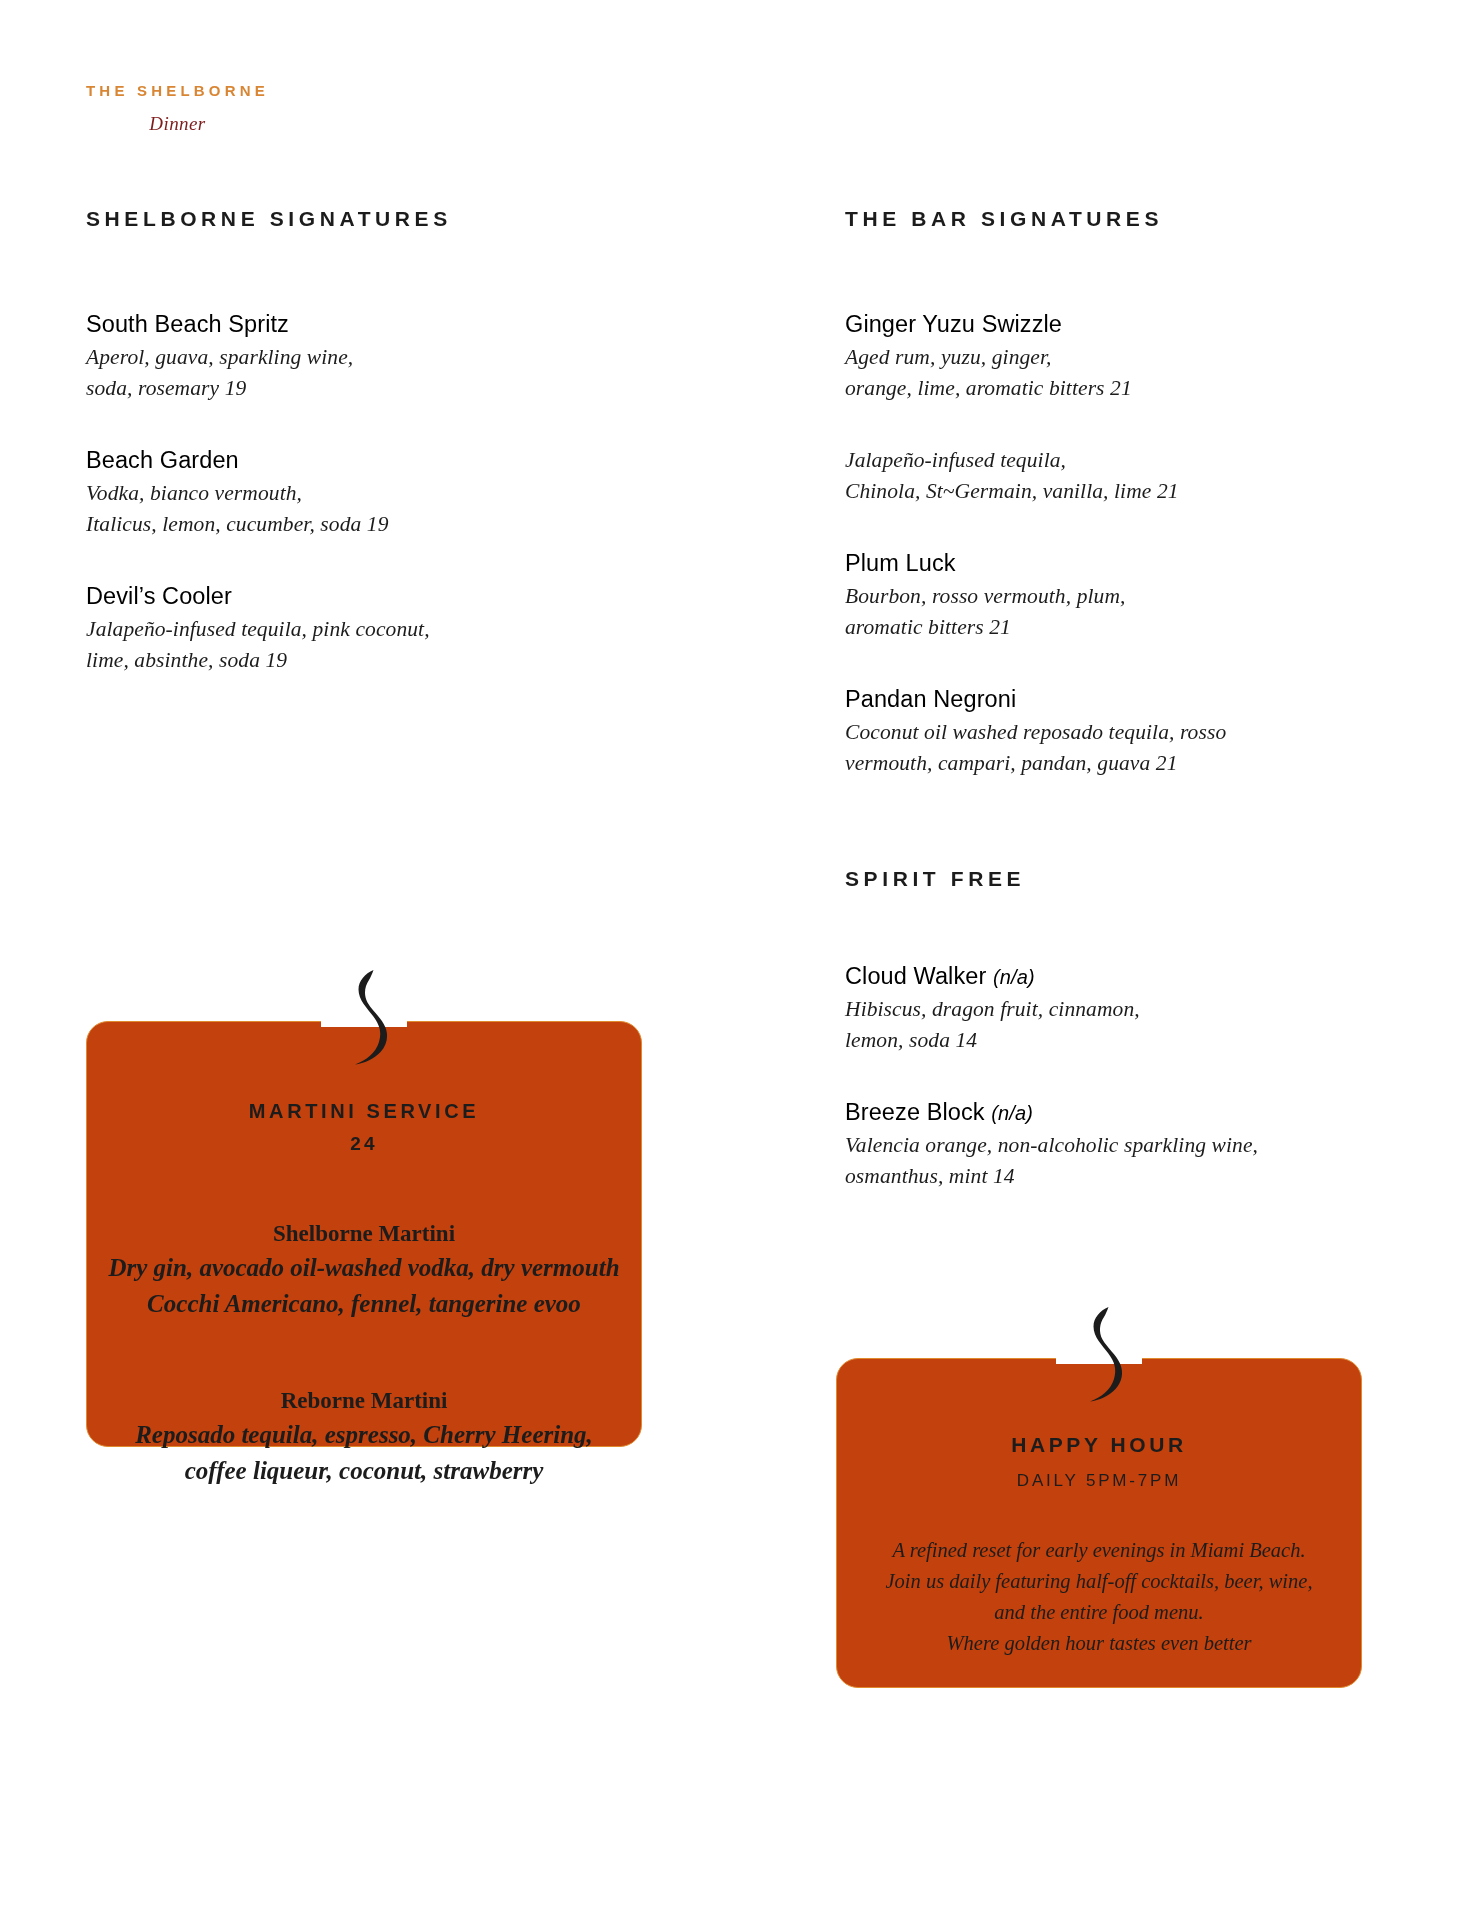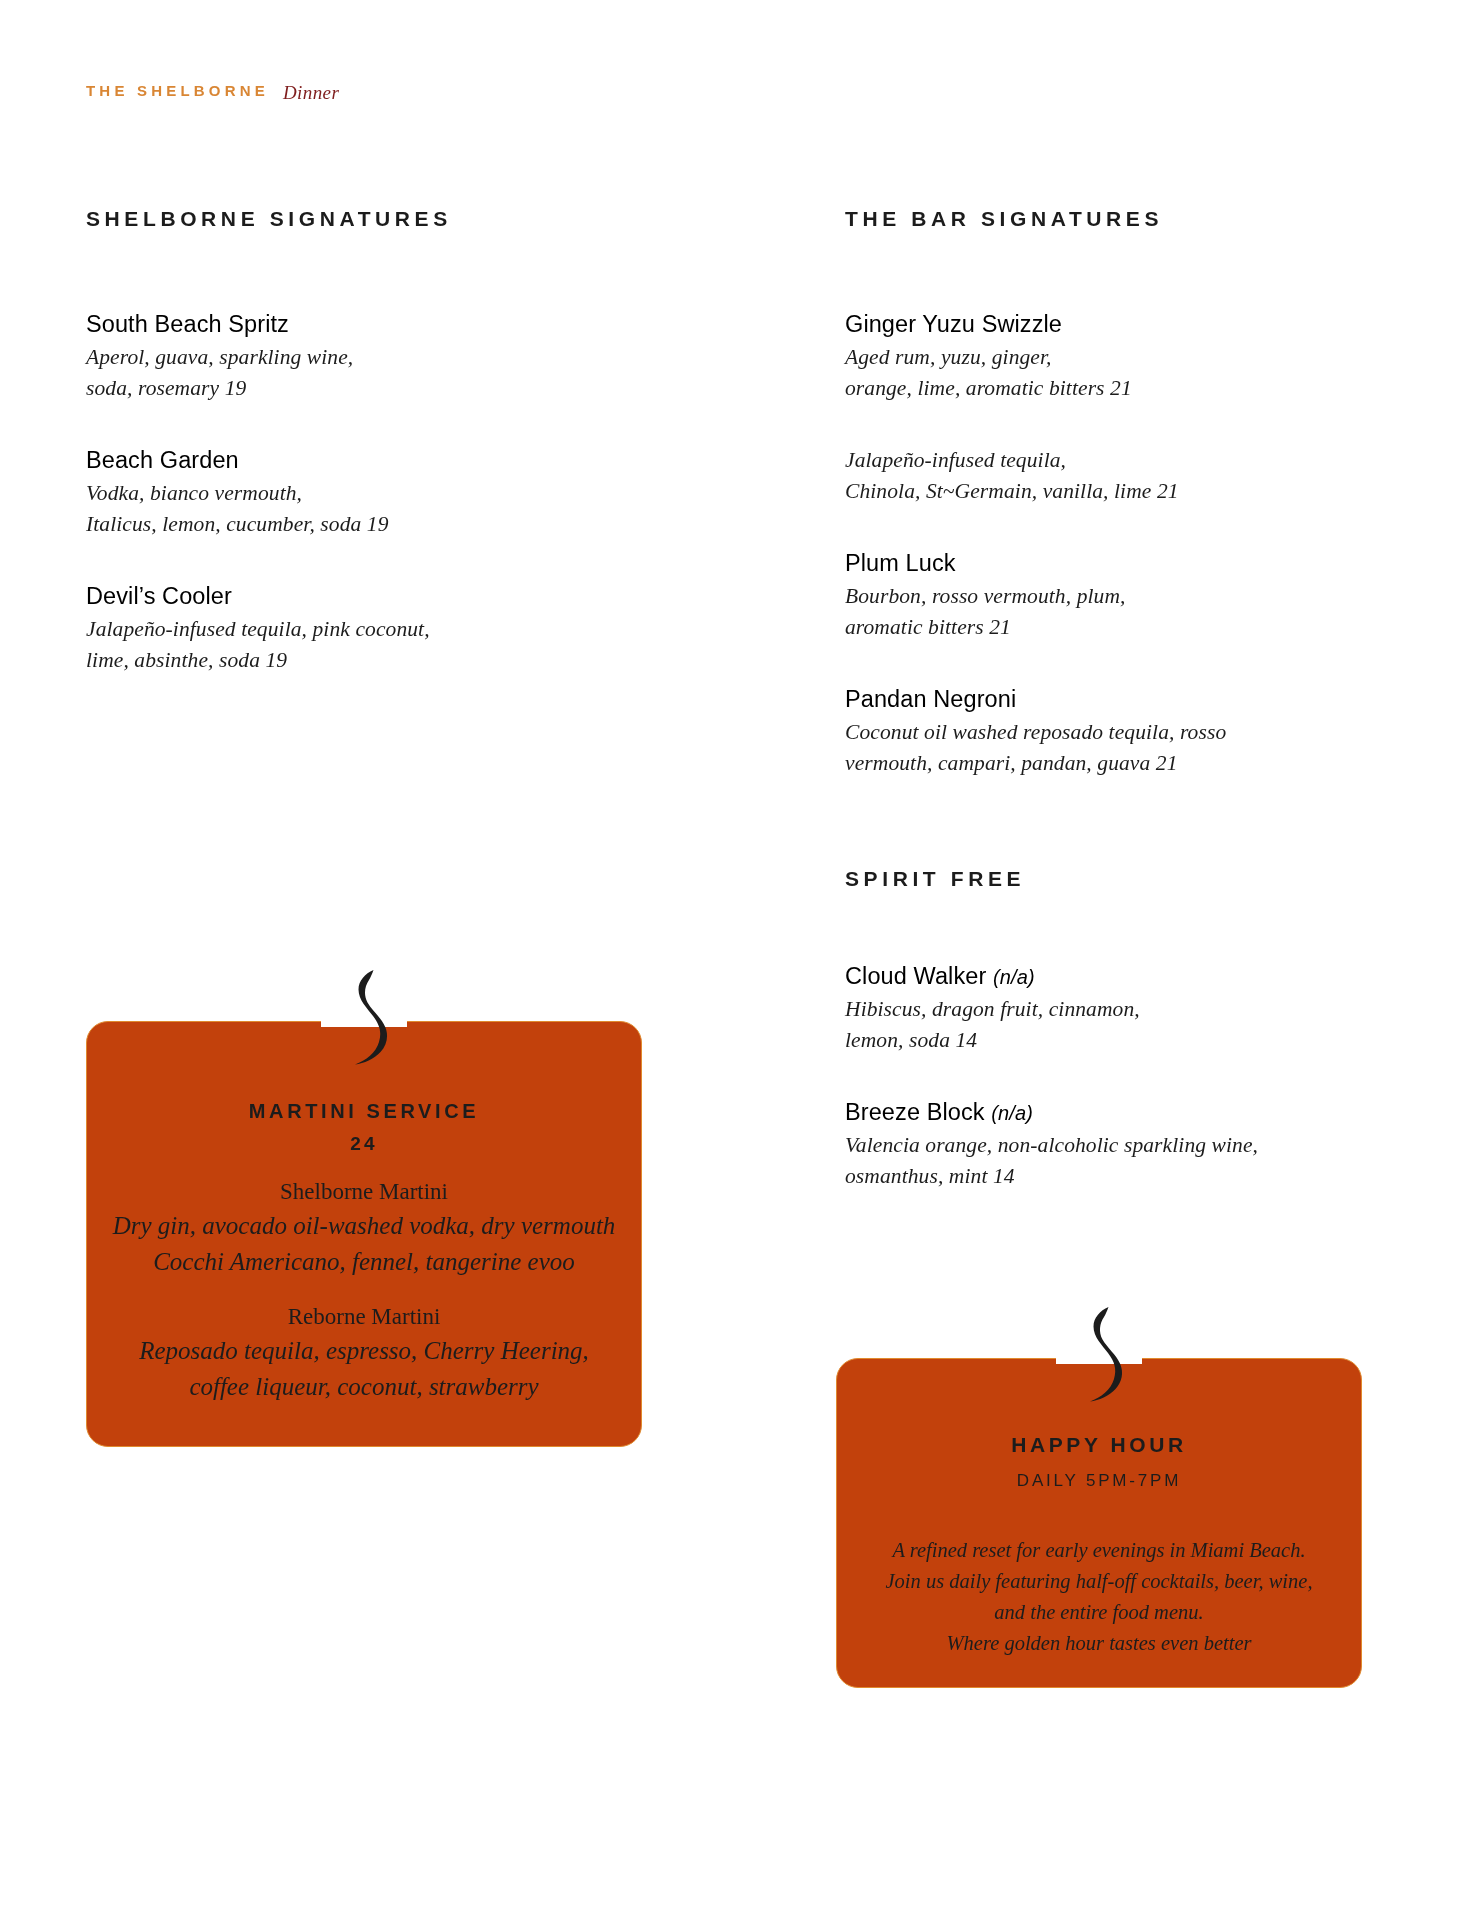--- a/index.html
+++ b/index.html
@@ -30,8 +30,9 @@
     top: 82px;
     left: 86px;
     display: flex;
-    align-items: flex-start;
+    align-items: center;
     gap: 14px;
+    flex-direction: column;
   }
   .brand-name {
     font-family: "Liberation Sans", "DejaVu Sans", sans-serif;

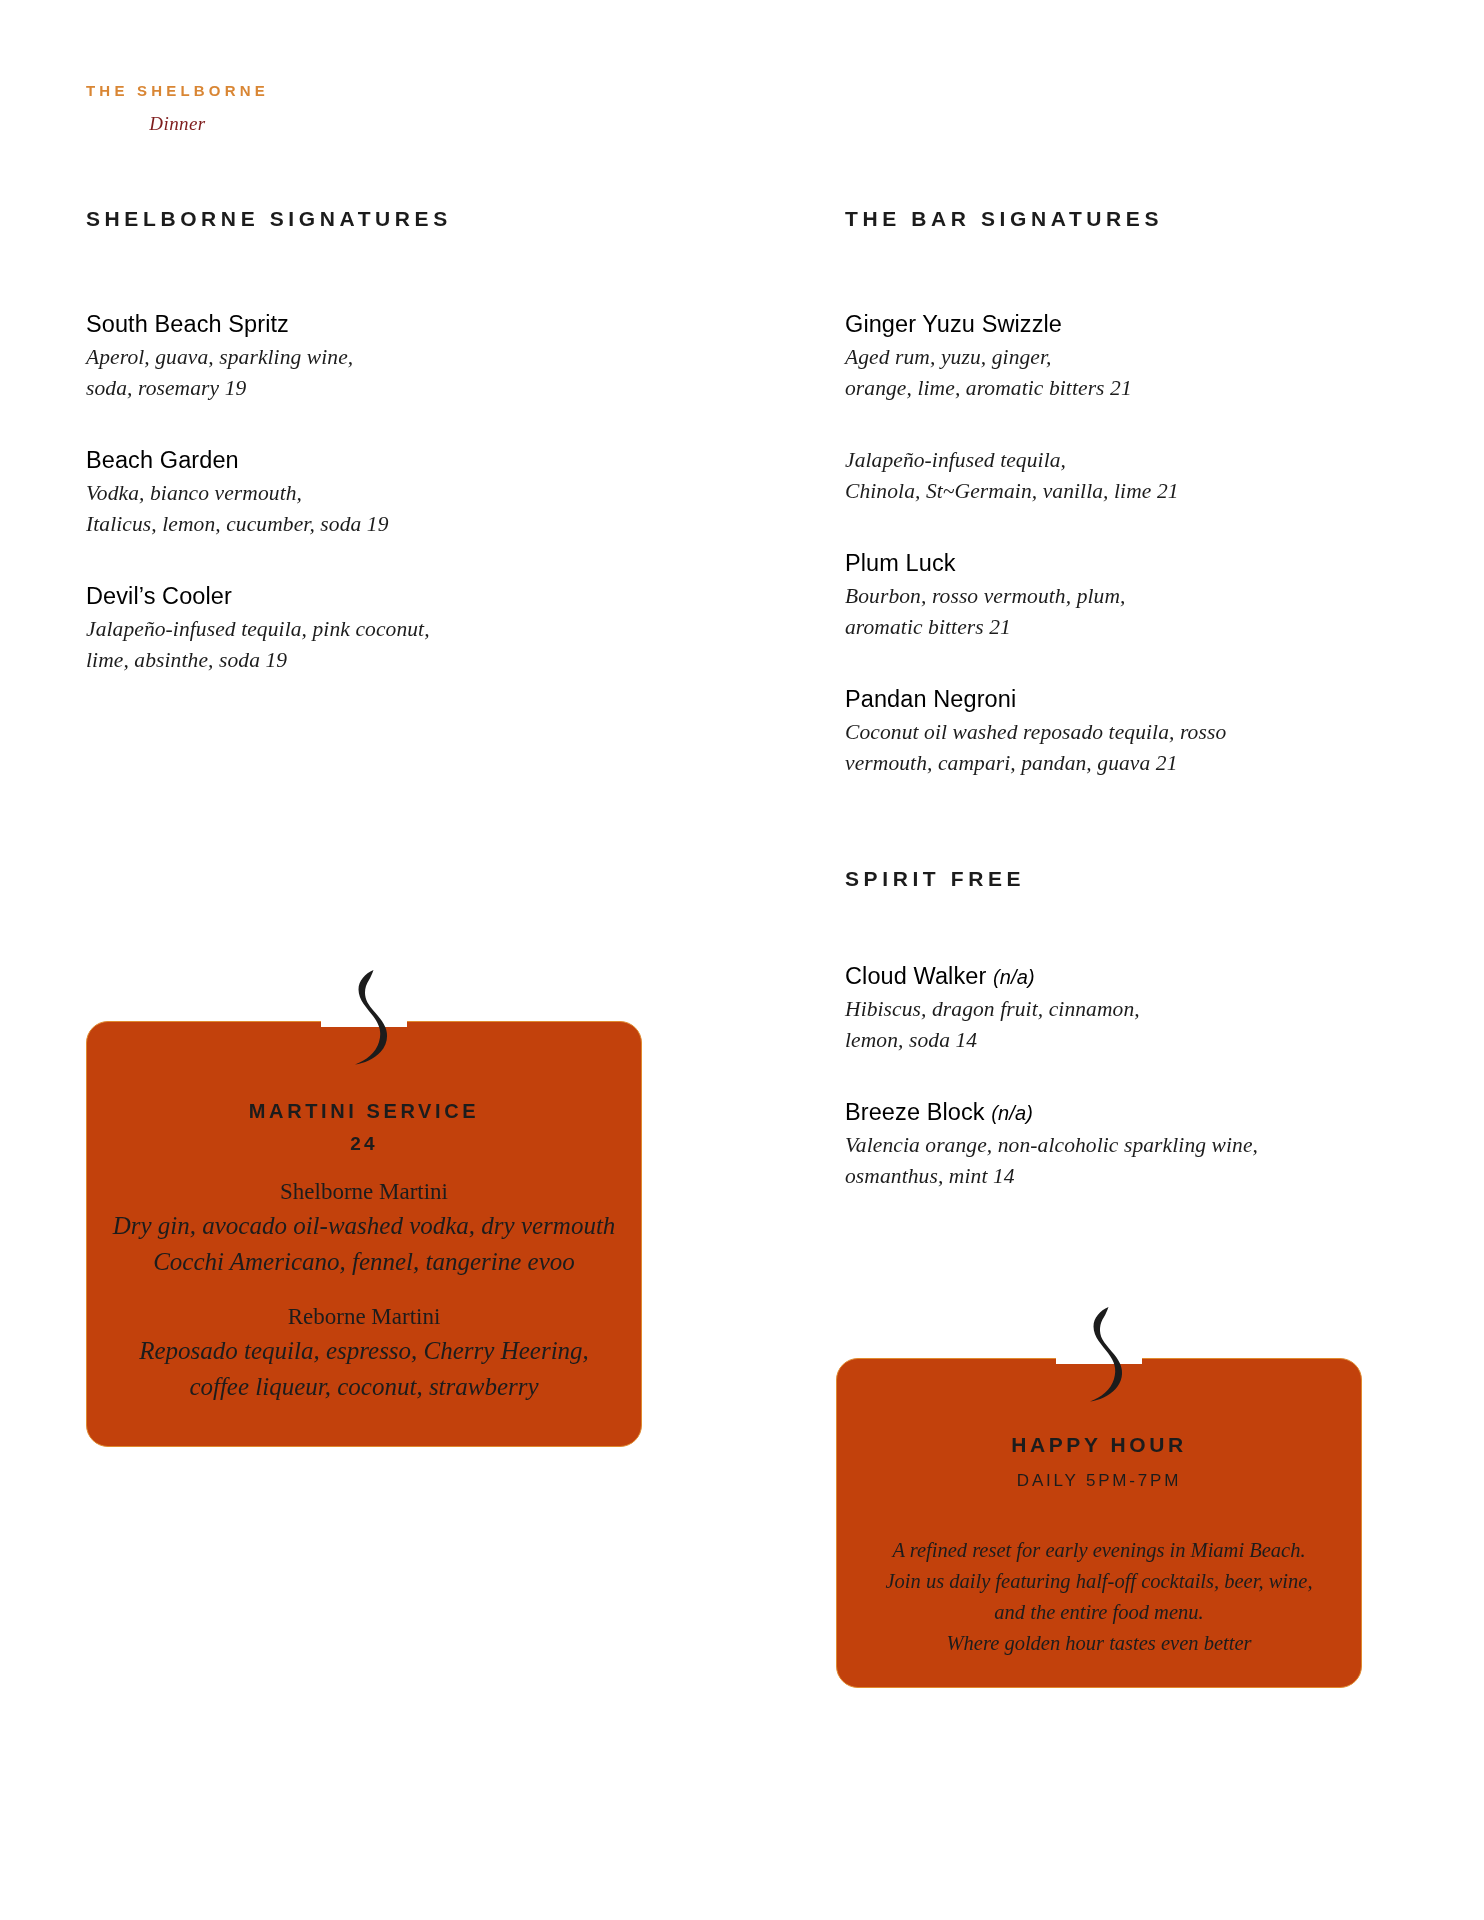--- a/index.html
+++ b/index.html
@@ -159,7 +159,7 @@
     color: #1c1c1c;
     margin-top: 10px;
   }
-  .martini-item { margin-top: 24px; }
+  .martini-item { margin-top: 66px; font-weight: bold; }
   .martini-name {
     font-family: "Liberation Serif", "DejaVu Serif", serif;
     font-size: 23px;

